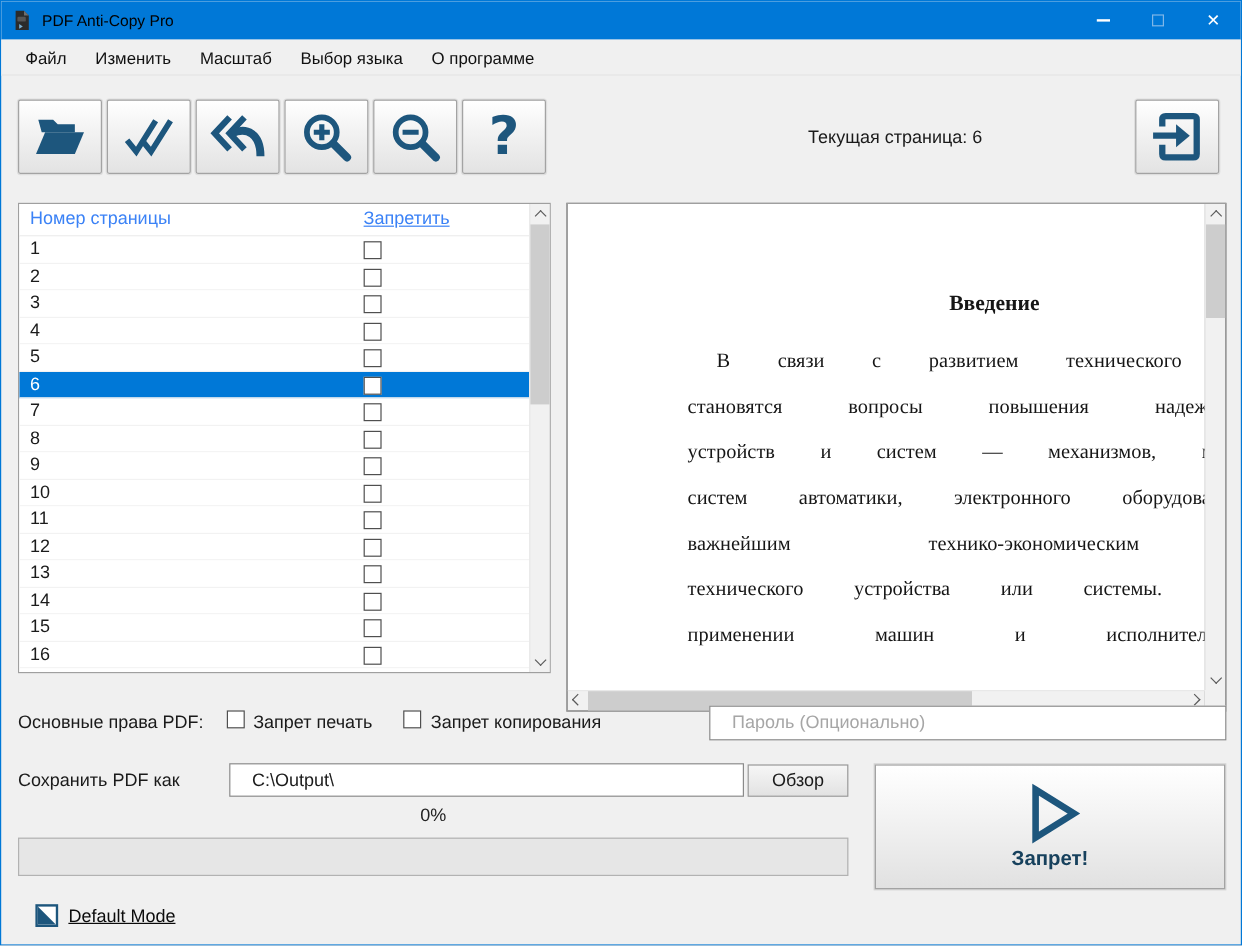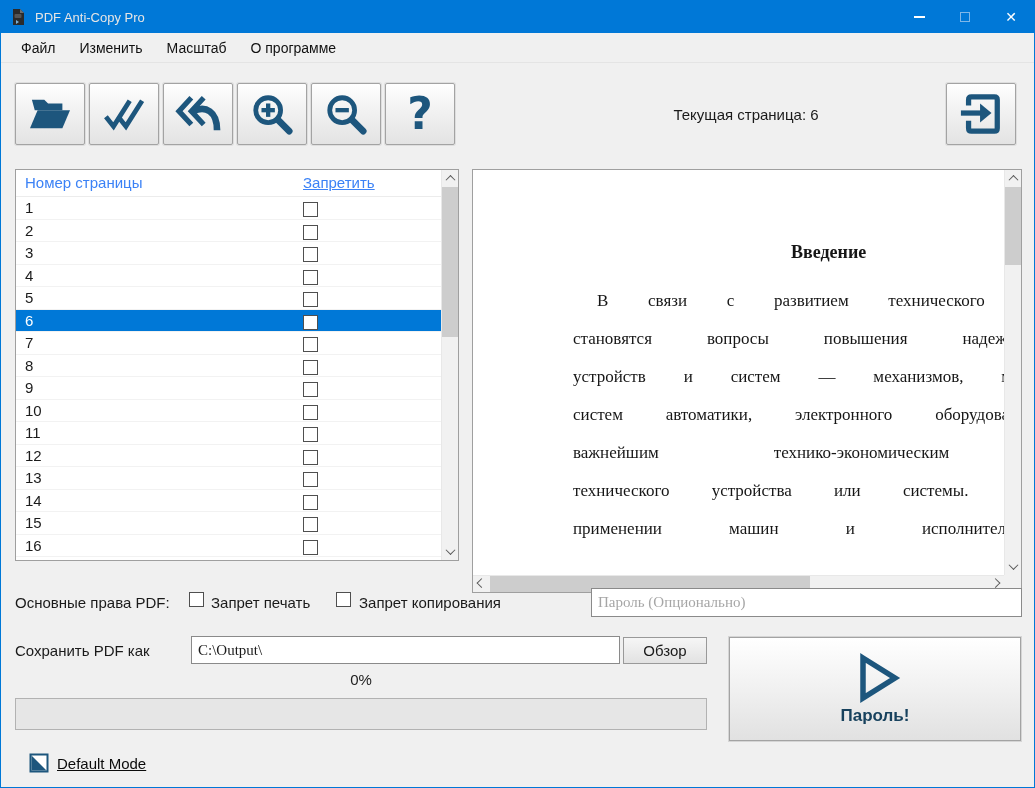--- a/index.html
+++ b/index.html
@@ -13,7 +13,7 @@
   .titlebar{ position:absolute; top:0; left:0; right:0; height:32px; background:#0078d7;
     display:flex; align-items:center; }
   .appicon{ width:18px; height:18px; margin:0 8px 0 8px; display:inline-flex; }
-  .wtitle{ color:#e5e5e5; font-size:13px; }
+  .wtitle{ color:#000000; font-size:13px; }
   .wcontrols{ position:absolute; right:0; top:0; height:32px; display:flex; }
   .wc{ width:46px; height:32px; display:flex; align-items:center; justify-content:center; color:#fff; font-size:13px; }
   .minbar{ width:11px; height:1.5px; background:#fff; display:block; }

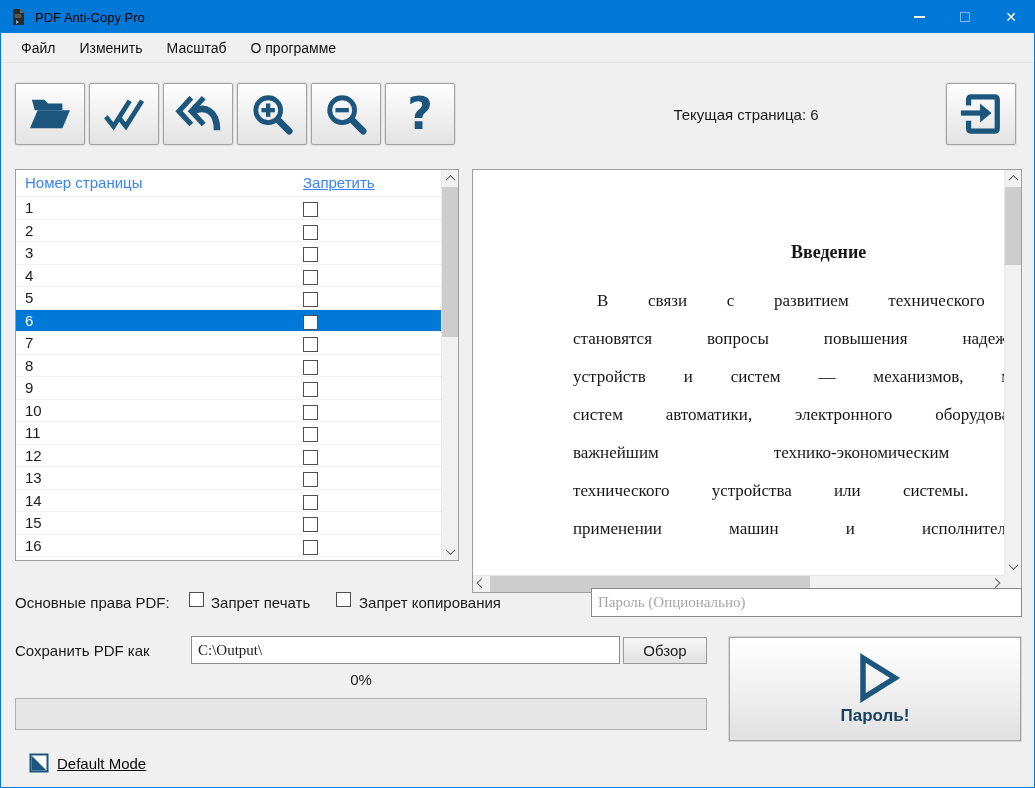--- a/index.html
+++ b/index.html
@@ -125,6 +125,7 @@
       <span class="menu-item">Файл</span>
       <span class="menu-item">Изменить</span>
       <span class="menu-item">Масштаб</span>
+      <span class="menu-item">Выбор языка</span>
       <span class="menu-item">О программе</span>
     </div>
 

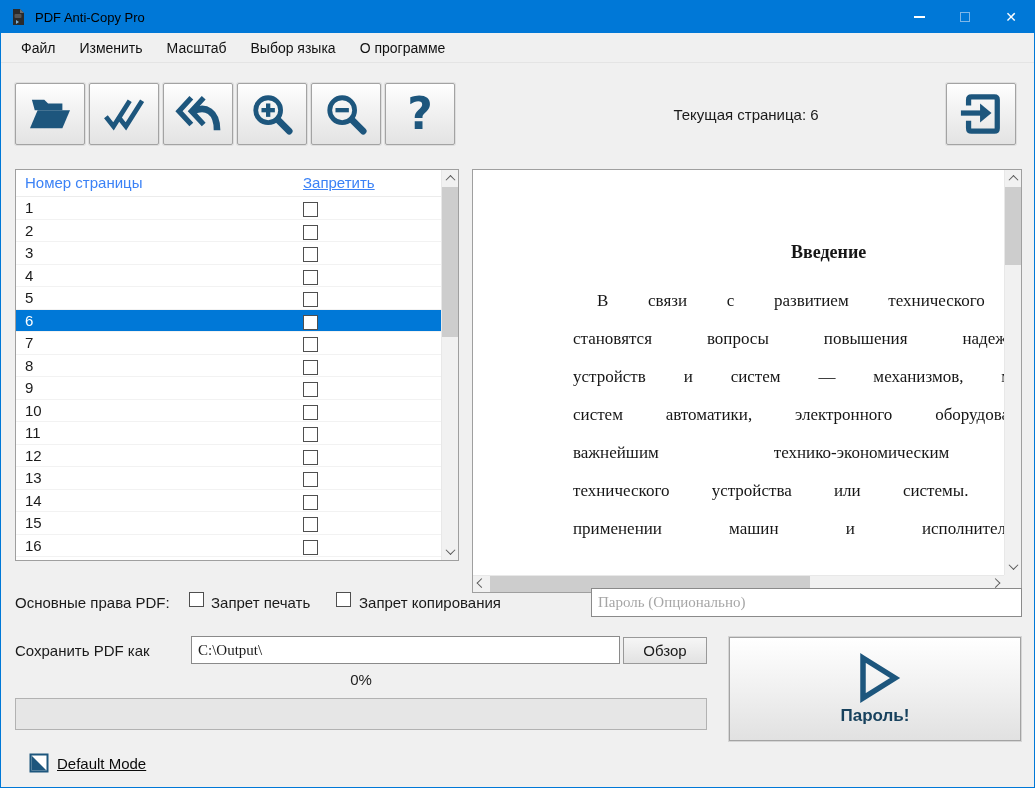--- a/index.html
+++ b/index.html
@@ -81,7 +81,7 @@
   .lbl{ position:absolute; font-size:15px; color:#1a1a1a; }
   .cbx{ position:absolute; }
   .txt{ position:absolute; border:1px solid #8a8a8a; background:#fff; font-size:15px;
-    font-family:Liberation Serif, serif; padding:0 6px; color:#1a1a1a; }
+    font-family:Liberation Sans, sans-serif; padding:0 18px; color:#1a1a1a; }
   .txt::placeholder{ color:#a6a6a6; }
   .btn{ position:absolute; border:1px solid #999; background:linear-gradient(#f6f6f6,#e2e2e2);
     font-size:15px; color:#1a1a1a; display:flex; align-items:center; justify-content:center; }

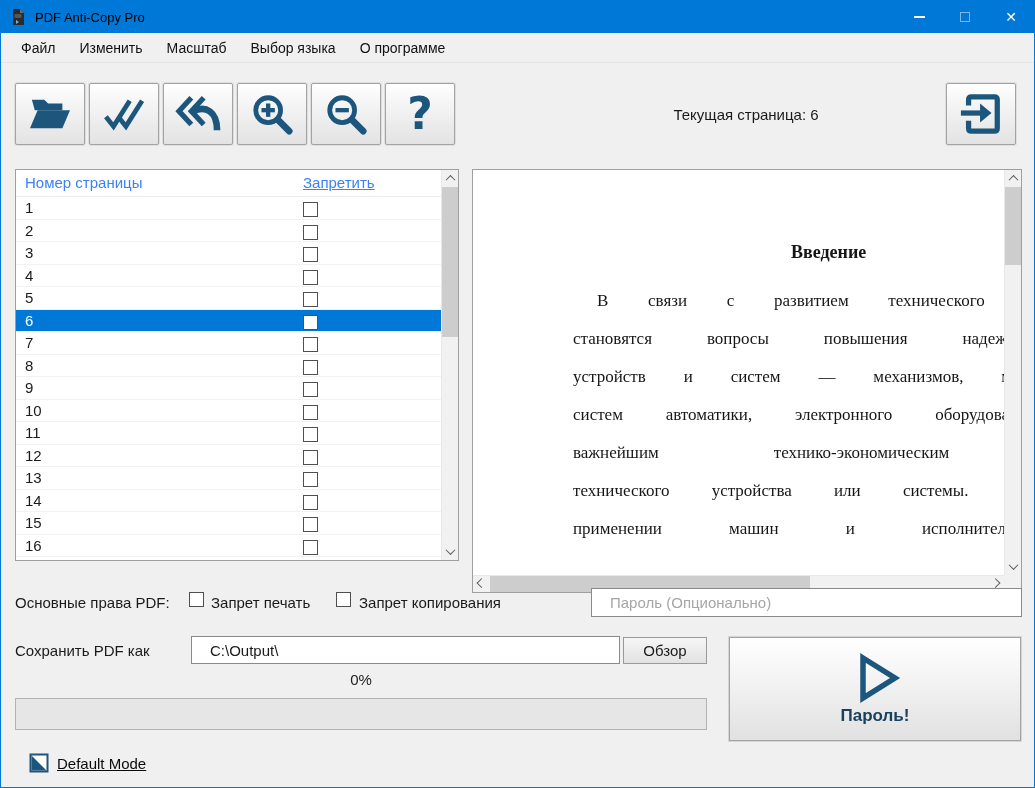--- a/index.html
+++ b/index.html
@@ -318,7 +318,7 @@
     <svg viewBox="0 0 56 52" width="56" height="52">
       <path d="M16 6 L48 26 L16 46 Z" fill="none" stroke="#1d567d" stroke-width="5.5"></path>
     </svg>
-    <span class="slabel">Пароль!</span>
+    <span class="slabel">Запрет!</span>
   </button>
 
   <span class="modeicon">

